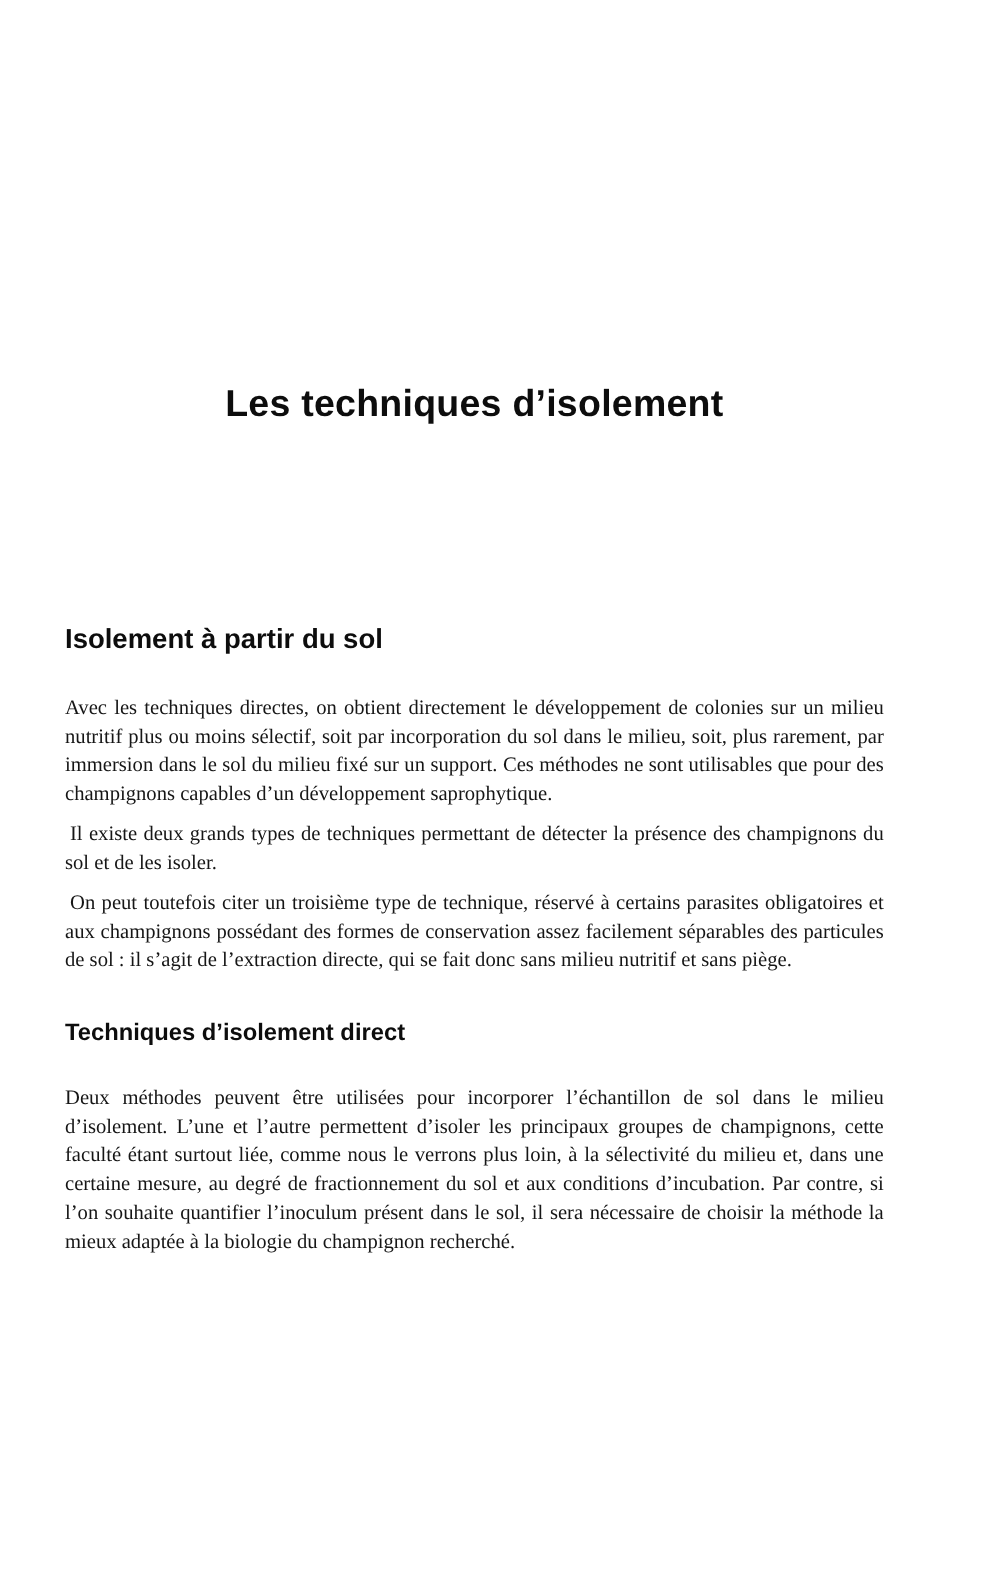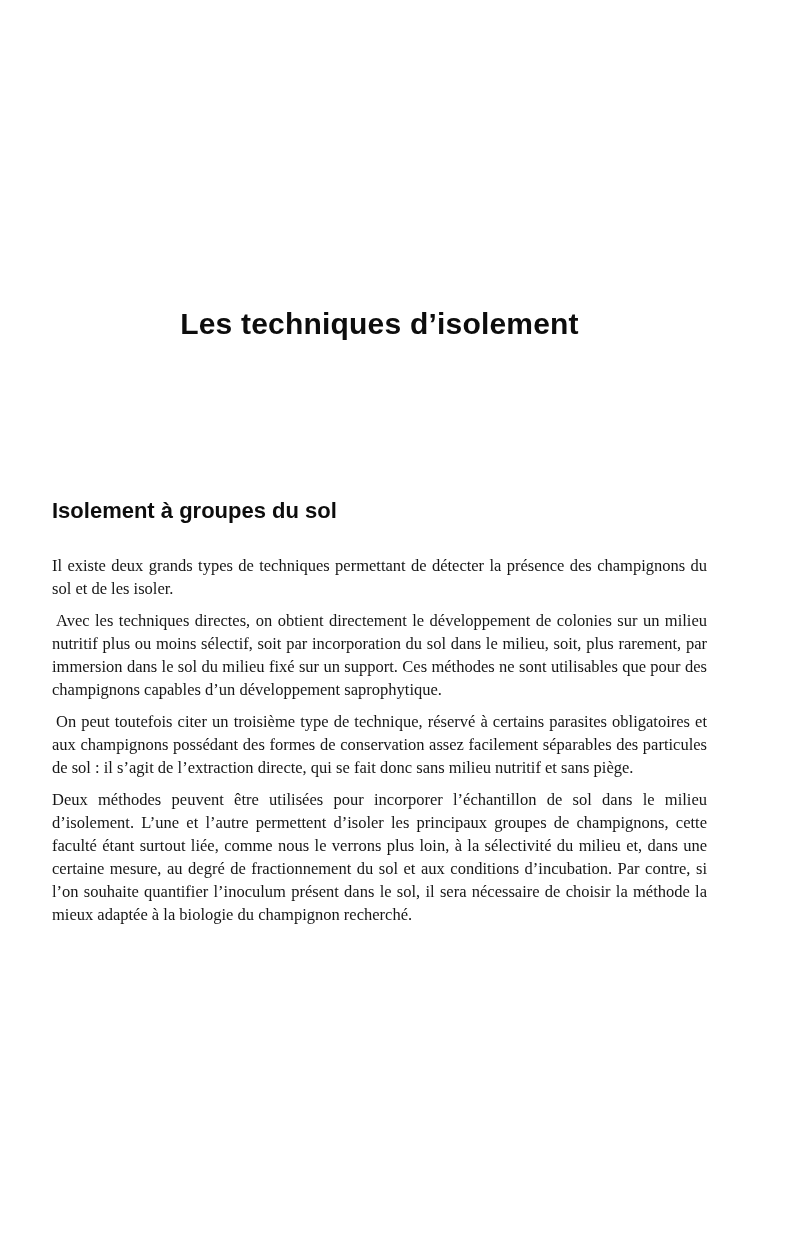--- a/index.html
+++ b/index.html
@@ -64,7 +64,7 @@
   <div class="body-text">
 
     <section>
-      <h2 class="section-heading">Isolement à groupes du sol</h2>
+      <h2 class="section-heading">Isolement à partir du sol</h2>
 
       <p>Il existe deux grands types de techniques permettant de détecter la présence des champignons du sol et de les isoler.</p>
 

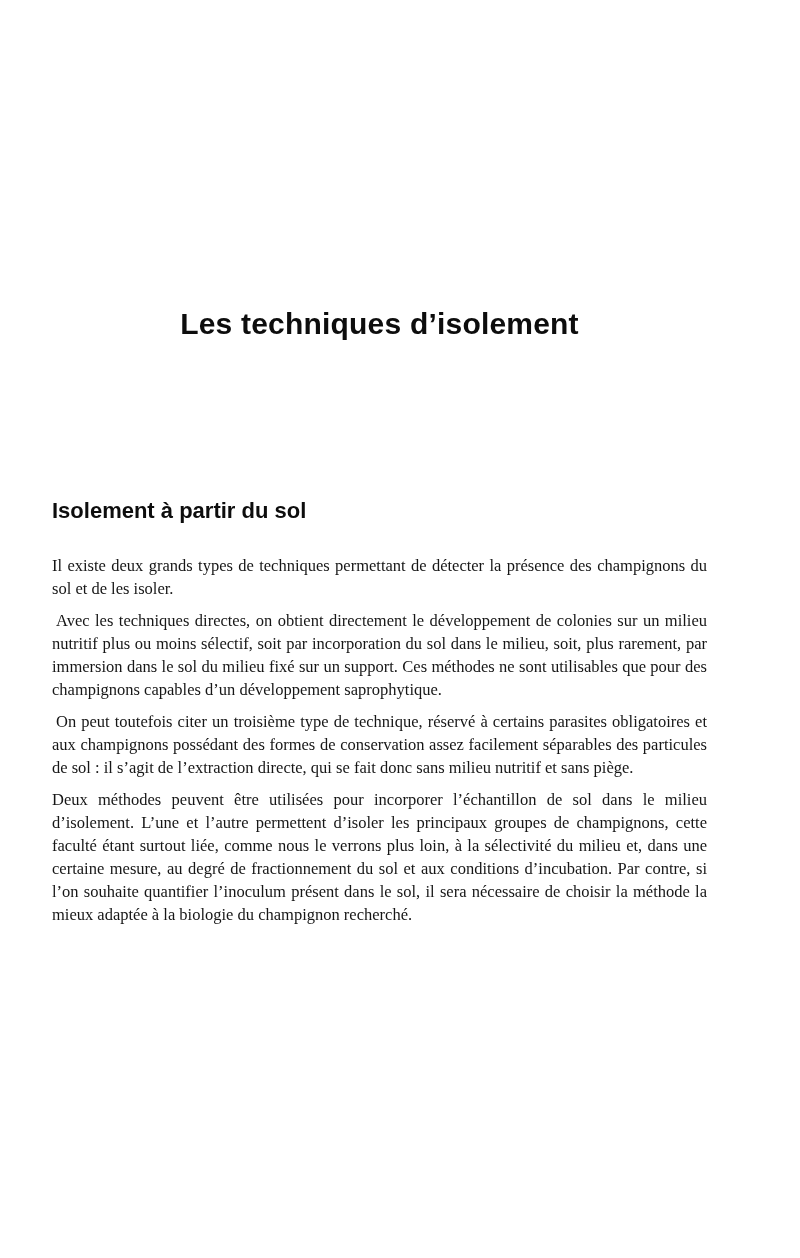--- a/index.html
+++ b/index.html
@@ -66,9 +66,9 @@
     <section>
       <h2 class="section-heading">Isolement à partir du sol</h2>
 
+      <p>Avec les techniques directes, on obtient directement le développement de colonies sur un milieu nutritif plus ou moins sélectif, soit par incorporation du sol dans le milieu, soit, plus rarement, par immersion dans le sol du milieu fixé sur un support. Ces méthodes ne sont utilisables que pour des champignons capables d’un développement saprophytique.</p>
+
       <p>Il existe deux grands types de techniques permettant de détecter la présence des champignons du sol et de les isoler.</p>
-
-      <p>Avec les techniques directes, on obtient directement le développement de colonies sur un milieu nutritif plus ou moins sélectif, soit par incorporation du sol dans le milieu, soit, plus rarement, par immersion dans le sol du milieu fixé sur un support. Ces méthodes ne sont utilisables que pour des champignons capables d’un développement saprophytique.</p>
 
 
       <p>On peut toutefois citer un troisième type de technique, réservé à certains parasites obligatoires et aux champignons possédant des formes de conservation assez facilement séparables des particules de sol : il s’agit de l’extraction directe, qui se fait donc sans milieu nutritif et sans piège.</p>

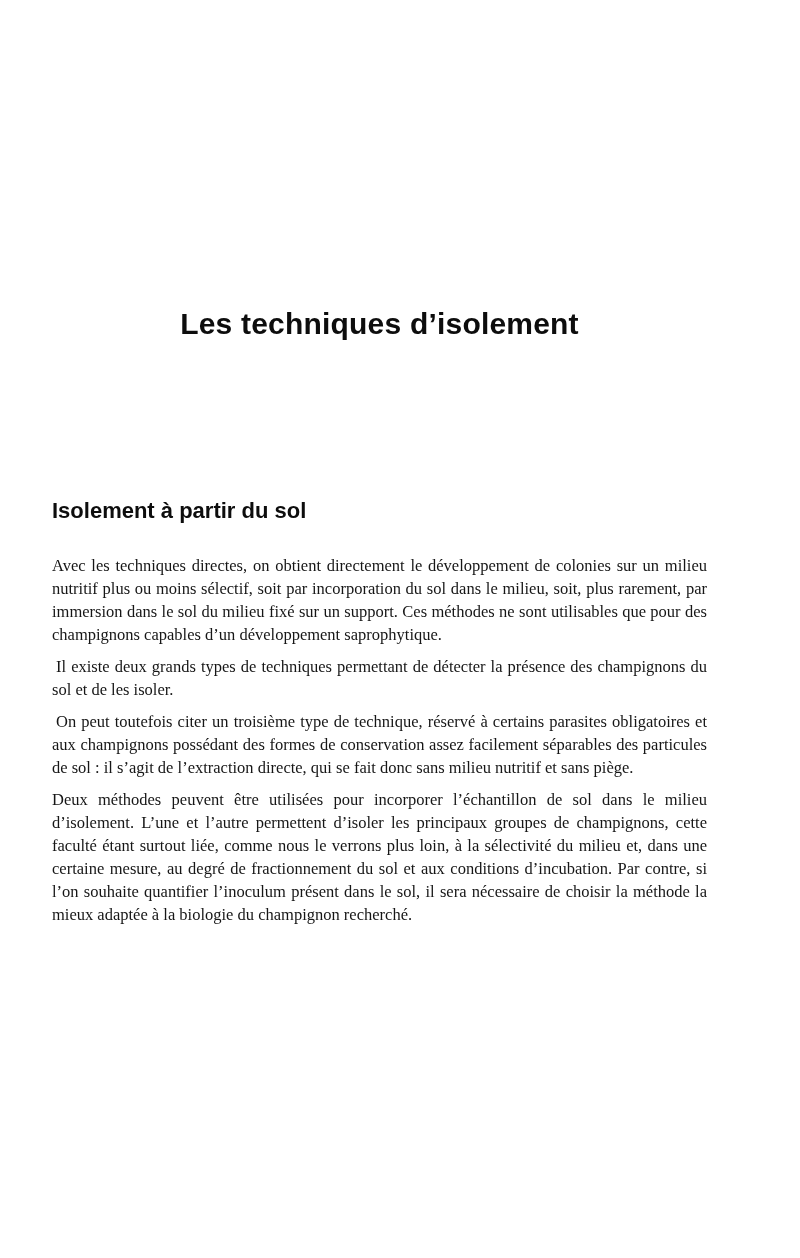--- a/index.html
+++ b/index.html
@@ -75,6 +75,7 @@
     </section>
 
     <section>
+      <h3 class="subsection-heading">Techniques d’isolement direct</h3>
 
       <p>Deux méthodes peuvent être utilisées pour incorporer l’échantillon de sol dans le milieu d’isolement. L’une et l’autre permettent d’isoler les principaux groupes de champignons, cette faculté étant surtout liée, comme nous le verrons plus loin, à la sélectivité du milieu et, dans une certaine mesure, au degré de fractionnement du sol et aux conditions d’incubation. Par contre, si l’on souhaite quantifier l’inoculum présent dans le sol, il sera nécessaire de choisir la méthode la mieux adaptée à la biologie du champignon recherché.</p>
     </section>

